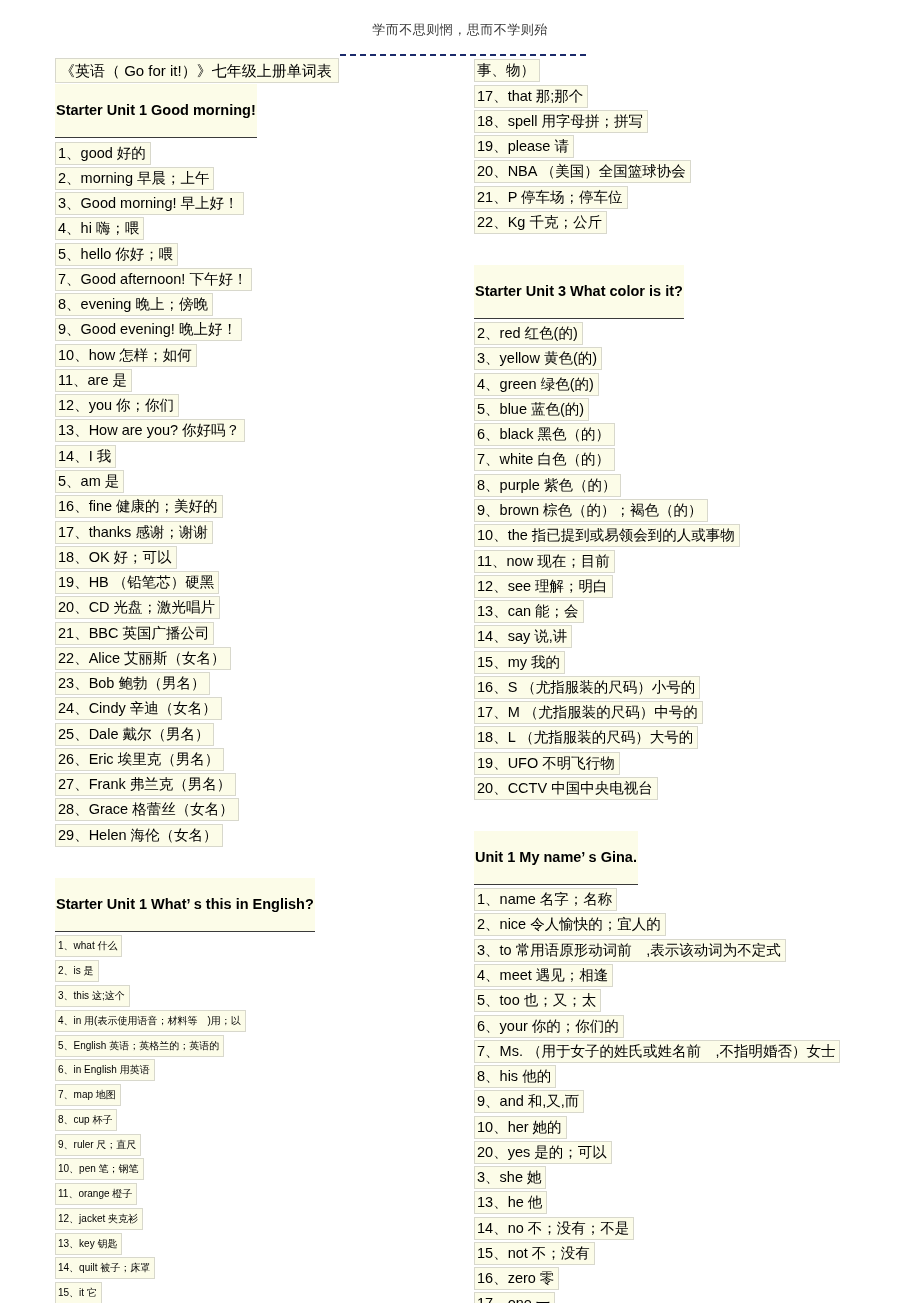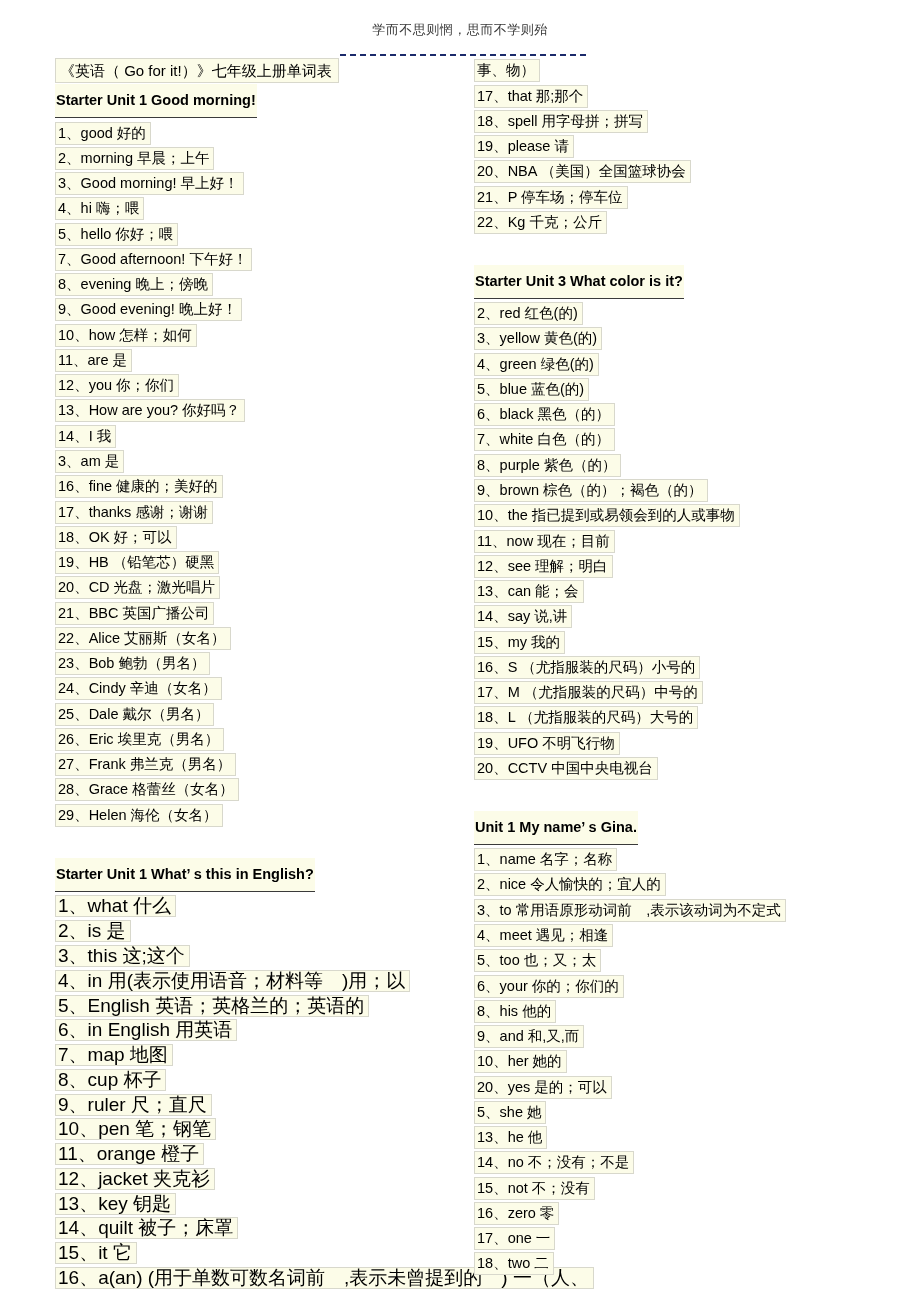--- a/index.html
+++ b/index.html
@@ -91,7 +91,7 @@
     font-weight: bold;
     font-size: 14.5px;
     line-height: 21px;
-    padding: 6px 1px;
+    padding: 16px 1px;
   }
 
   

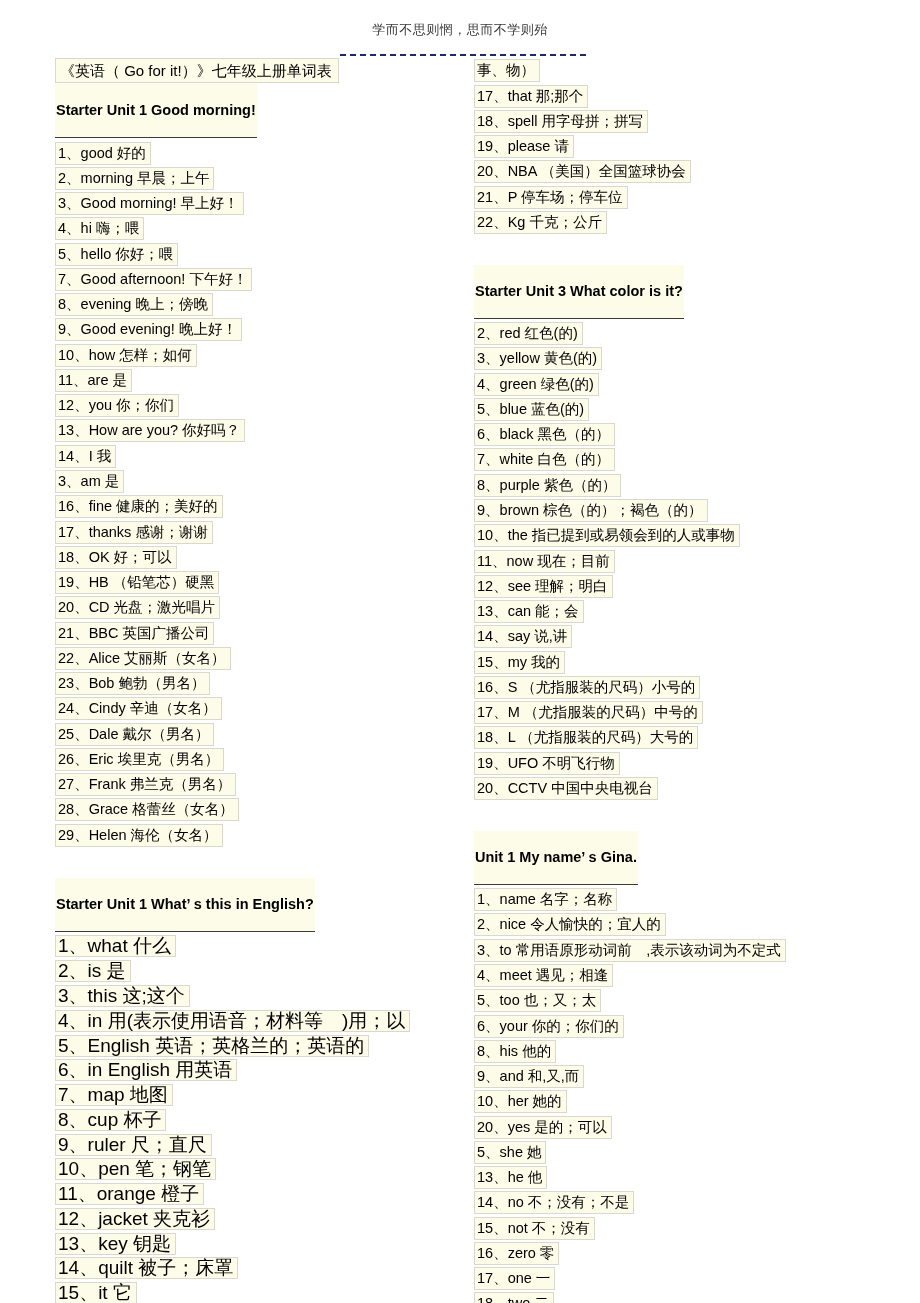--- a/index.html
+++ b/index.html
@@ -136,7 +136,7 @@
     <p class="line"><span class="hl">12、you  你；你们</span></p>
     <p class="line"><span class="hl">13、How are you?  你好吗？</span></p>
     <p class="line"><span class="hl">14、I  我</span></p>
-    <p class="line"><span class="hl">3、am  是</span></p>
+    <p class="line"><span class="hl">5、am  是</span></p>
     <p class="line"><span class="hl">16、fine  健康的；美好的</span></p>
     <p class="line"><span class="hl">17、thanks  感谢；谢谢</span></p>
     <p class="line"><span class="hl">18、OK  好；可以</span></p>

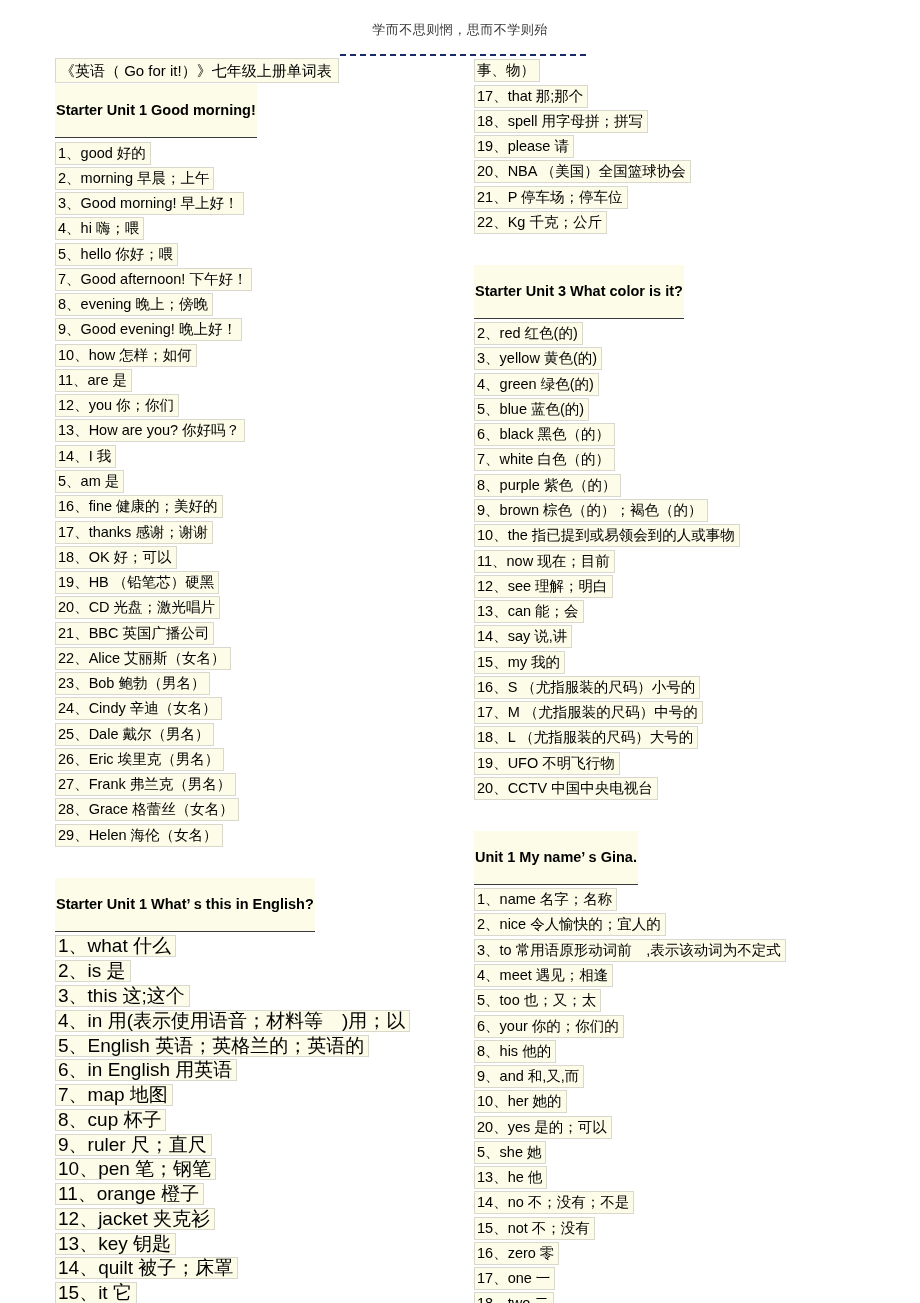--- a/index.html
+++ b/index.html
@@ -96,7 +96,7 @@
 
   
   .small > .hl {
-    font-size: 19px;
+    font-size: 10px;
     line-height: 20px;
   }
   .line.small { line-height: 23px; }

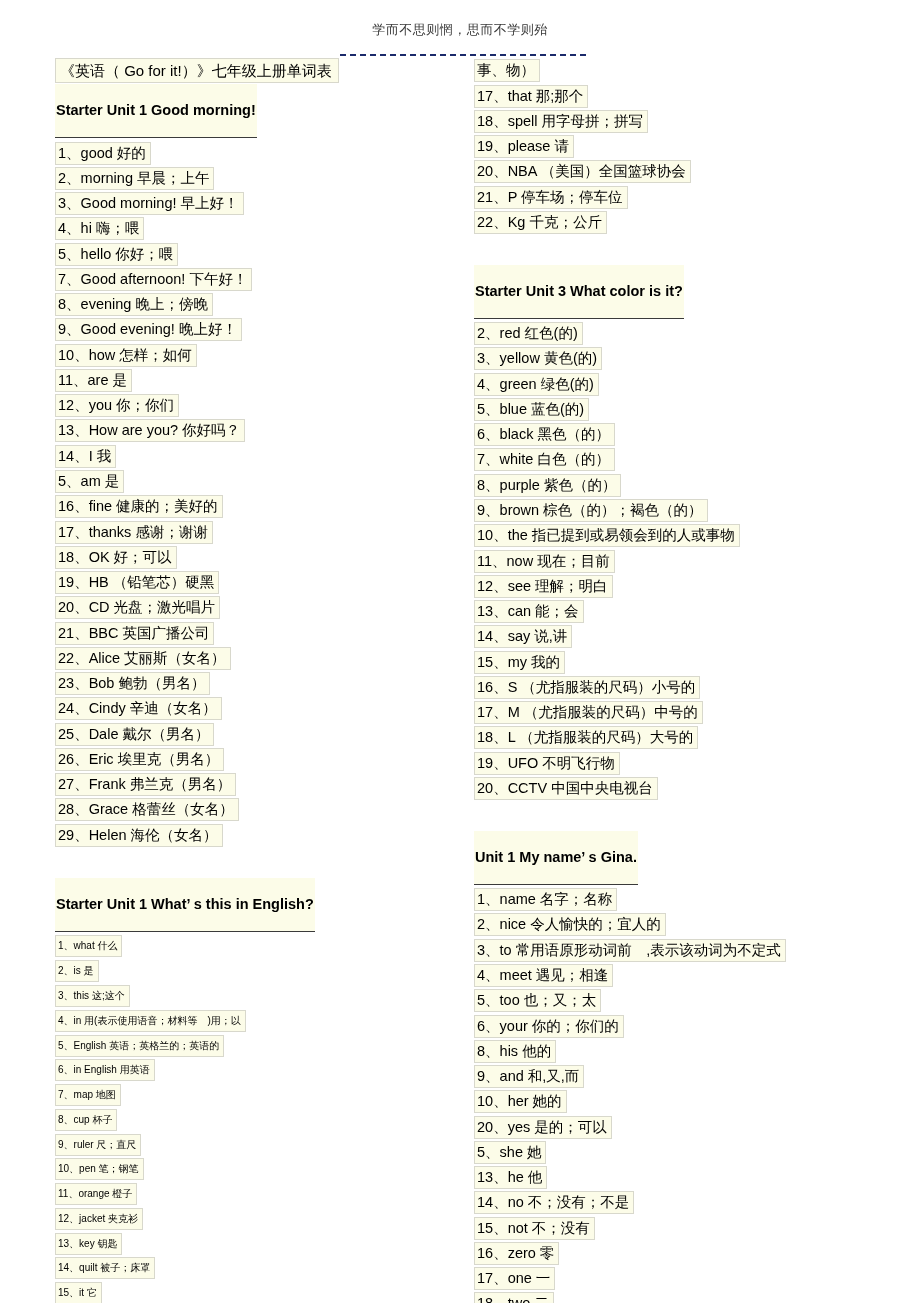--- a/index.html
+++ b/index.html
@@ -228,6 +228,7 @@
     <p class="line"><span class="hl">4、meet  遇见；相逢</span></p>
     <p class="line"><span class="hl">5、too  也；又；太</span></p>
     <p class="line"><span class="hl">6、your  你的；你们的</span></p>
+    <p class="line"><span class="hl">7、Ms.  （用于女子的姓氏或姓名前　,不指明婚否）女士</span></p>
     <p class="line"><span class="hl">8、his 他的</span></p>
     <p class="line"><span class="hl">9、and  和,又,而</span></p>
     <p class="line"><span class="hl">10、her  她的</span></p>

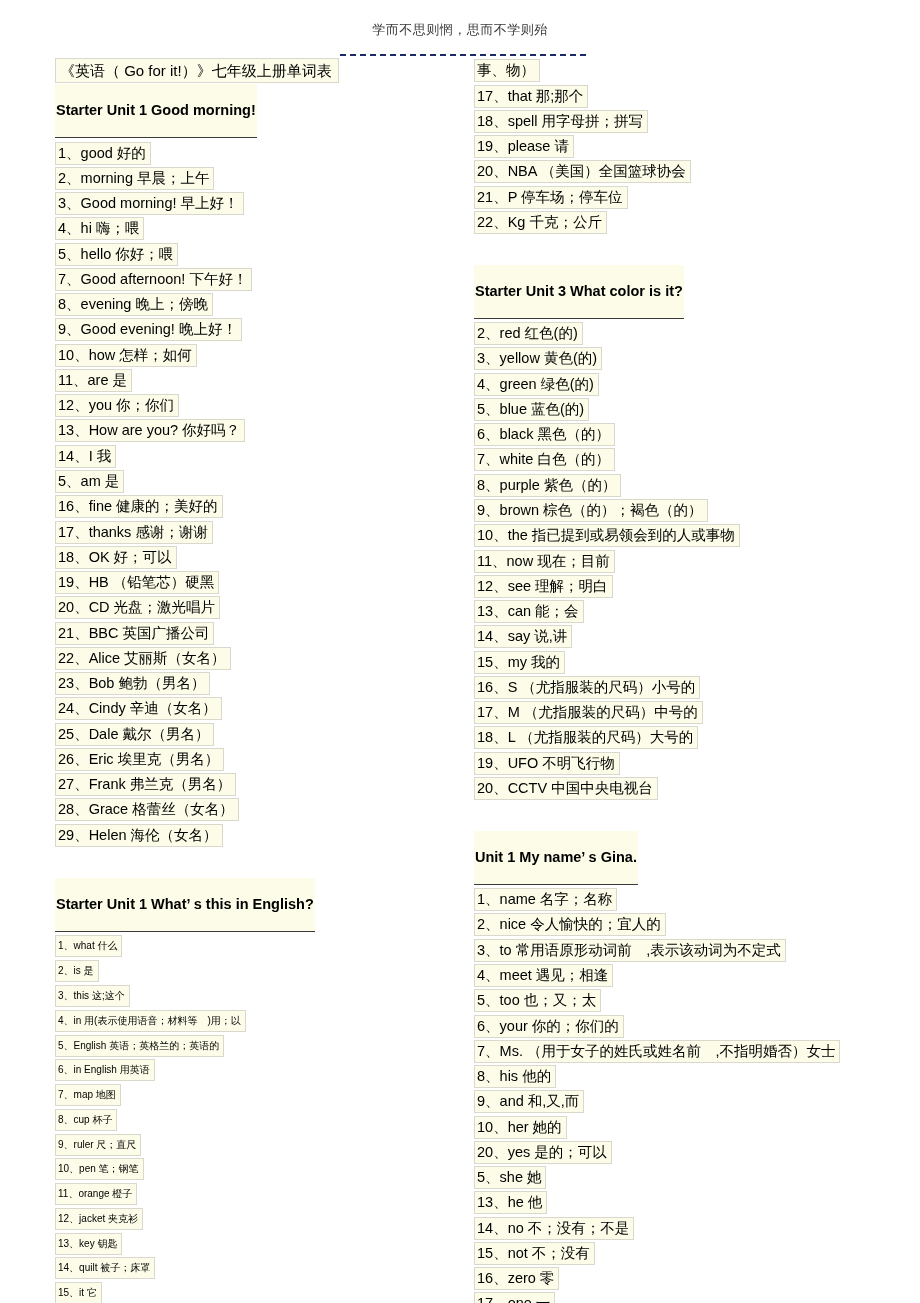--- a/index.html
+++ b/index.html
@@ -233,7 +233,7 @@
     <p class="line"><span class="hl">9、and  和,又,而</span></p>
     <p class="line"><span class="hl">10、her  她的</span></p>
     <p class="line"><span class="hl">20、yes  是的；可以</span></p>
-    <p class="line"><span class="hl">5、she  她</span></p>
+    <p class="line"><span class="hl">3、she  她</span></p>
     <p class="line"><span class="hl">13、he  他</span></p>
     <p class="line"><span class="hl">14、no  不；没有；不是</span></p>
     <p class="line"><span class="hl">15、not  不；没有</span></p>

